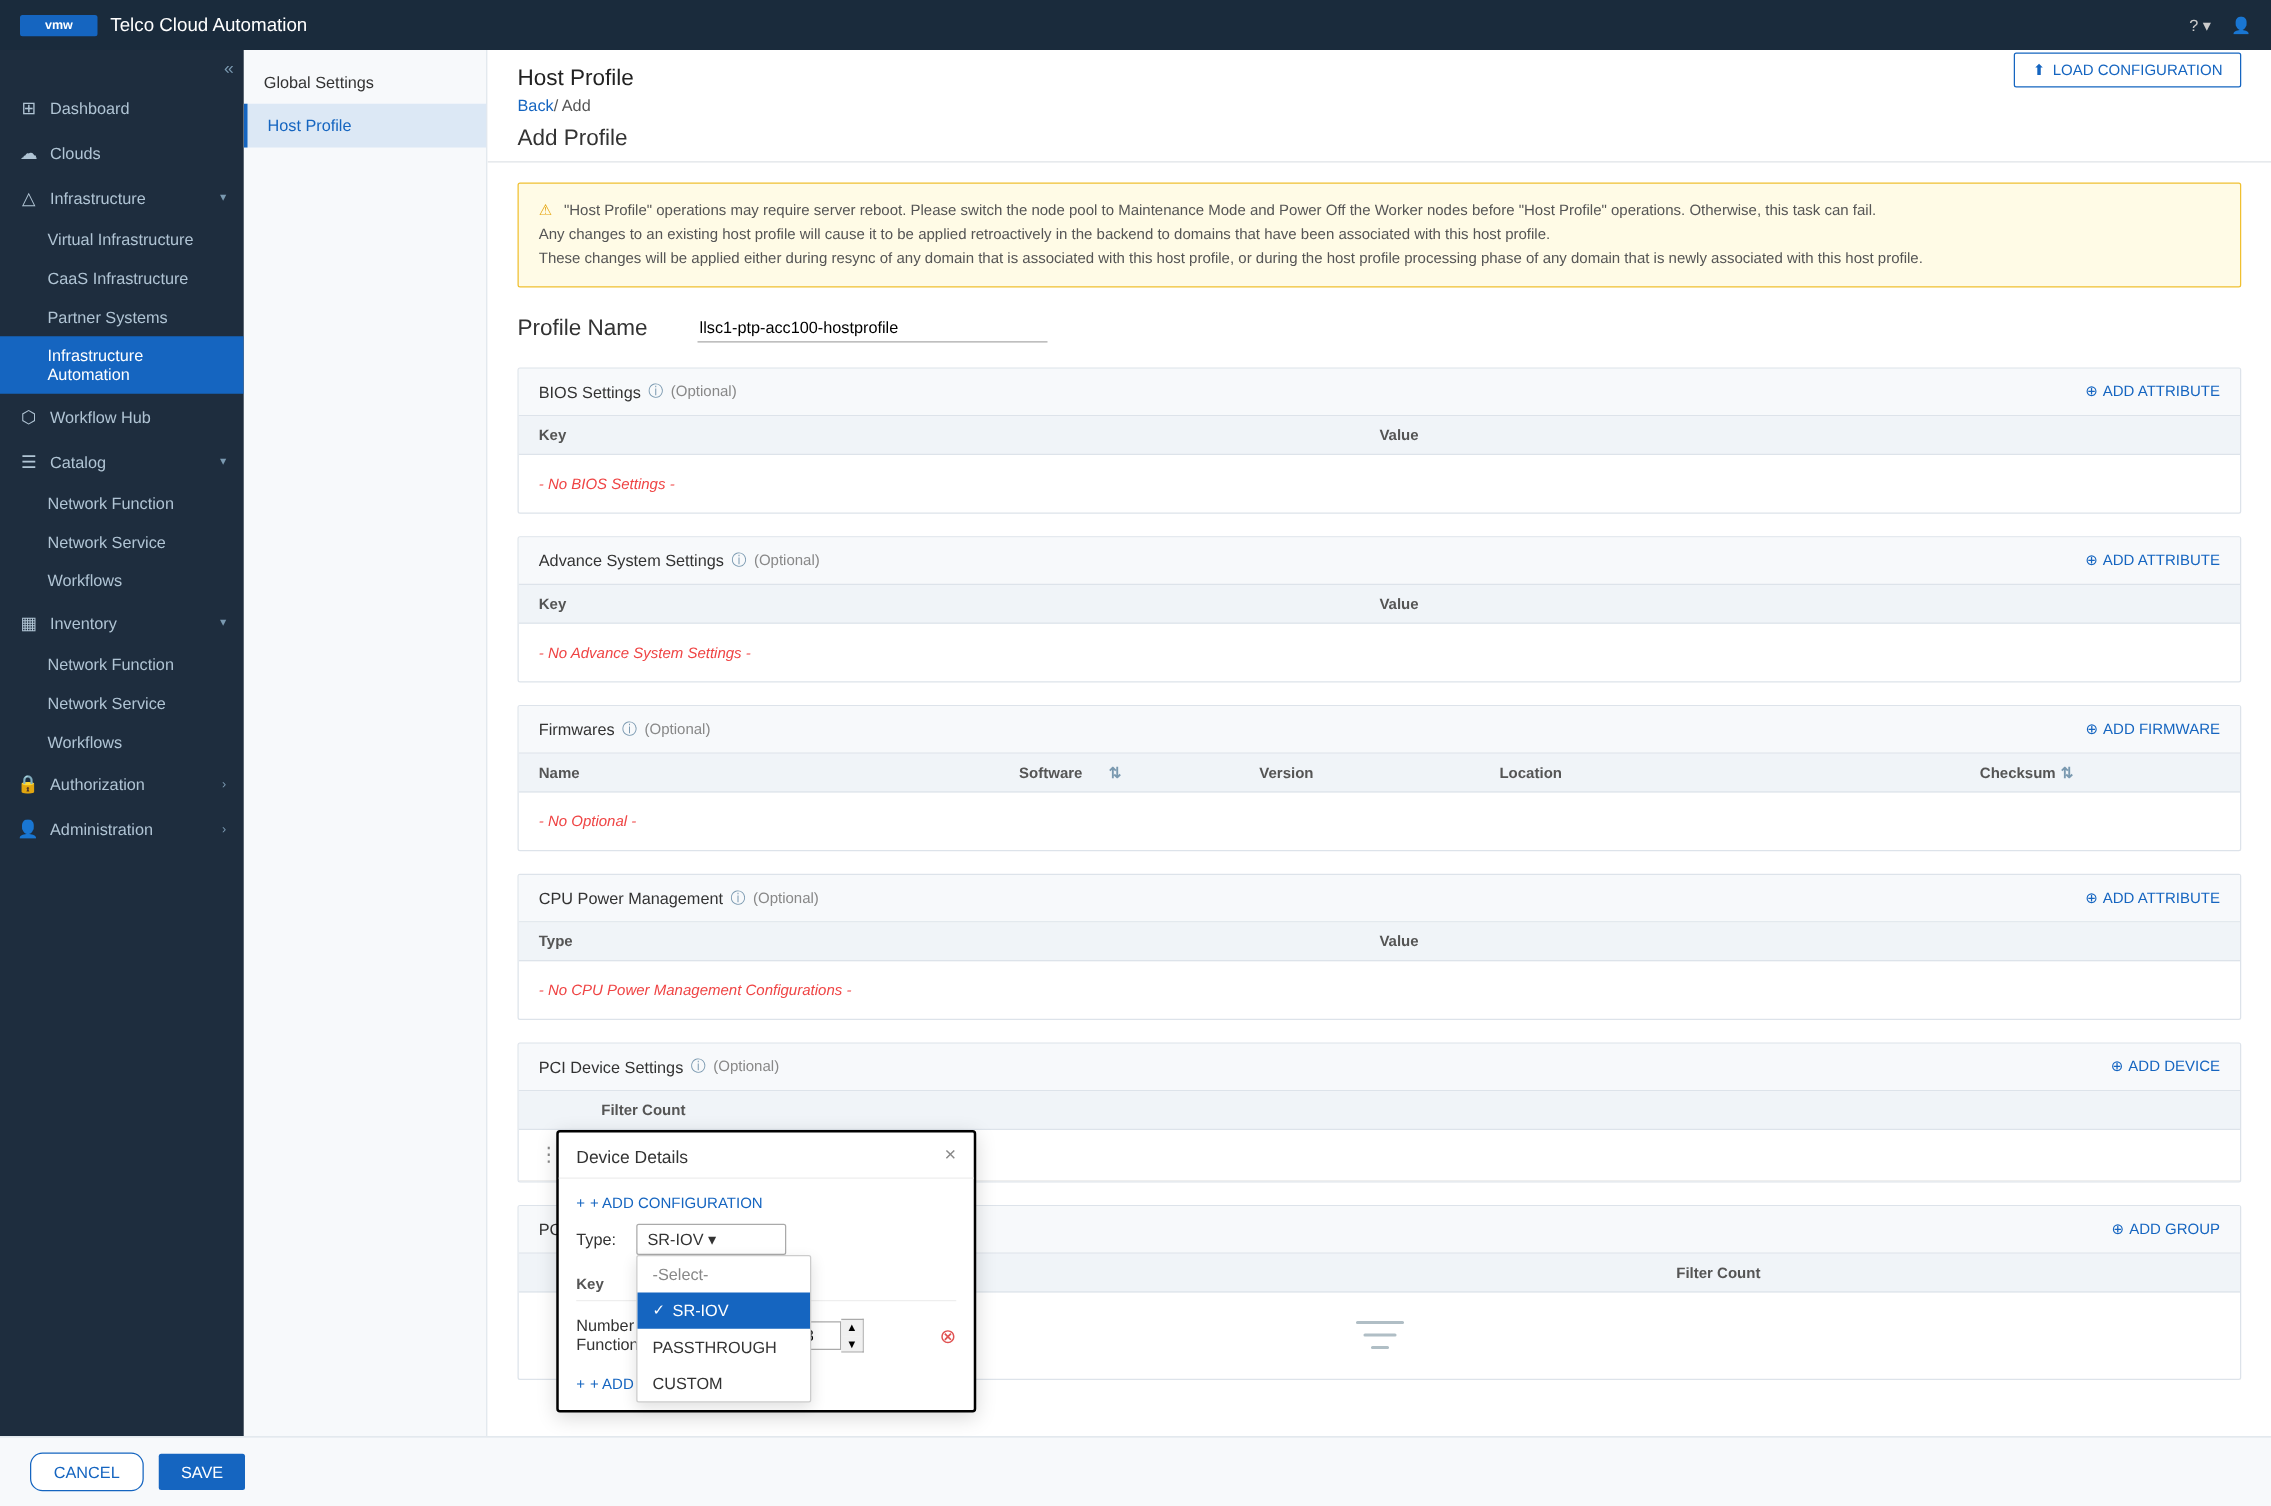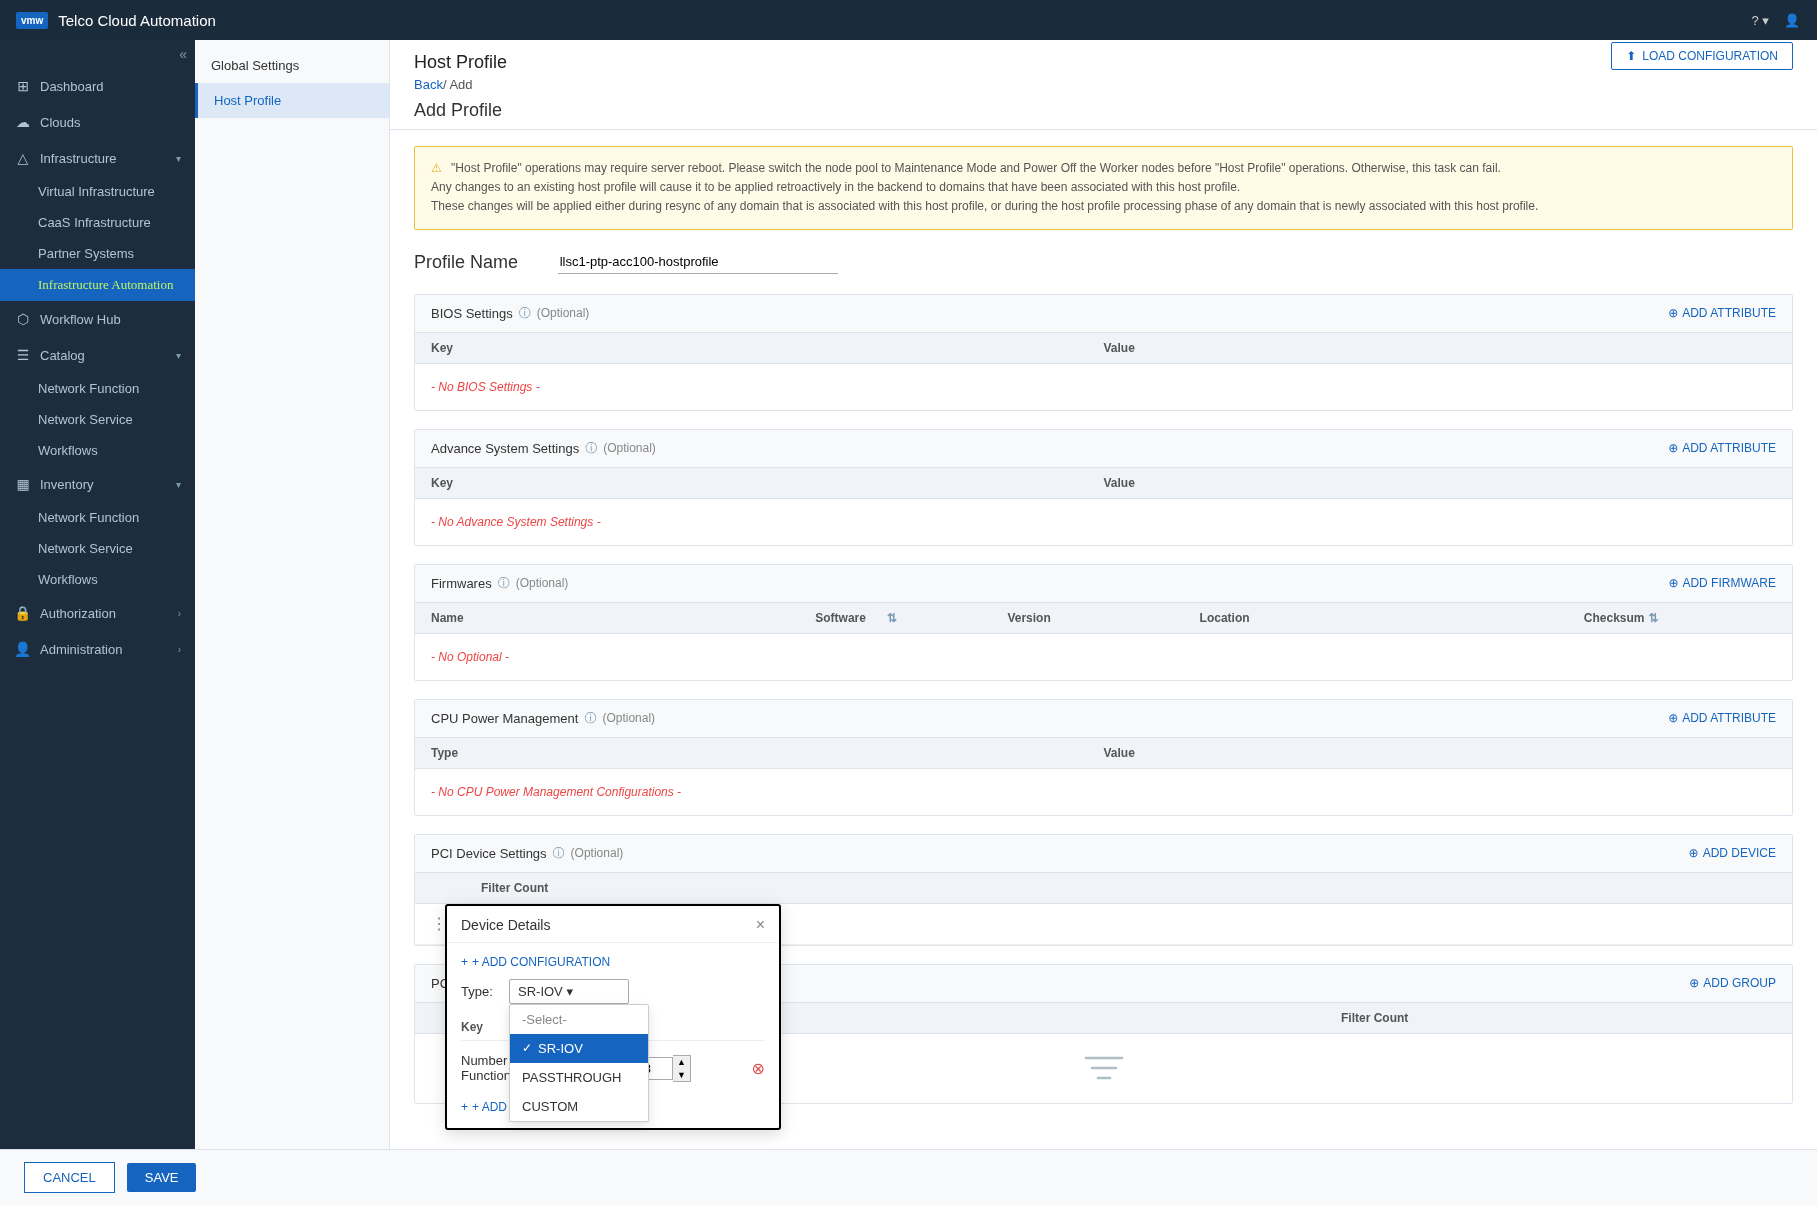--- a/index.html
+++ b/index.html
@@ -16,7 +16,7 @@
       justify-content: space-between;
     }
     .topnav-left { display: flex; align-items: center; gap: 10px; }
-    .vmw-logo { background: #1565c0; color: #fff; font-size: 10px; font-weight: bold; padding: 3px 5px; border-radius: 2px; }
+    .vmw-logo { background: #1565c0; color: #fff; font-size: 10px; font-weight: bold; padding: 3px 20px; border-radius: 2px; }
     .topnav-title { color: #fff; font-size: 15px; font-weight: 300; }
     .topnav-right { display: flex; align-items: center; gap: 16px; color: #ccc; font-size: 13px; }
 

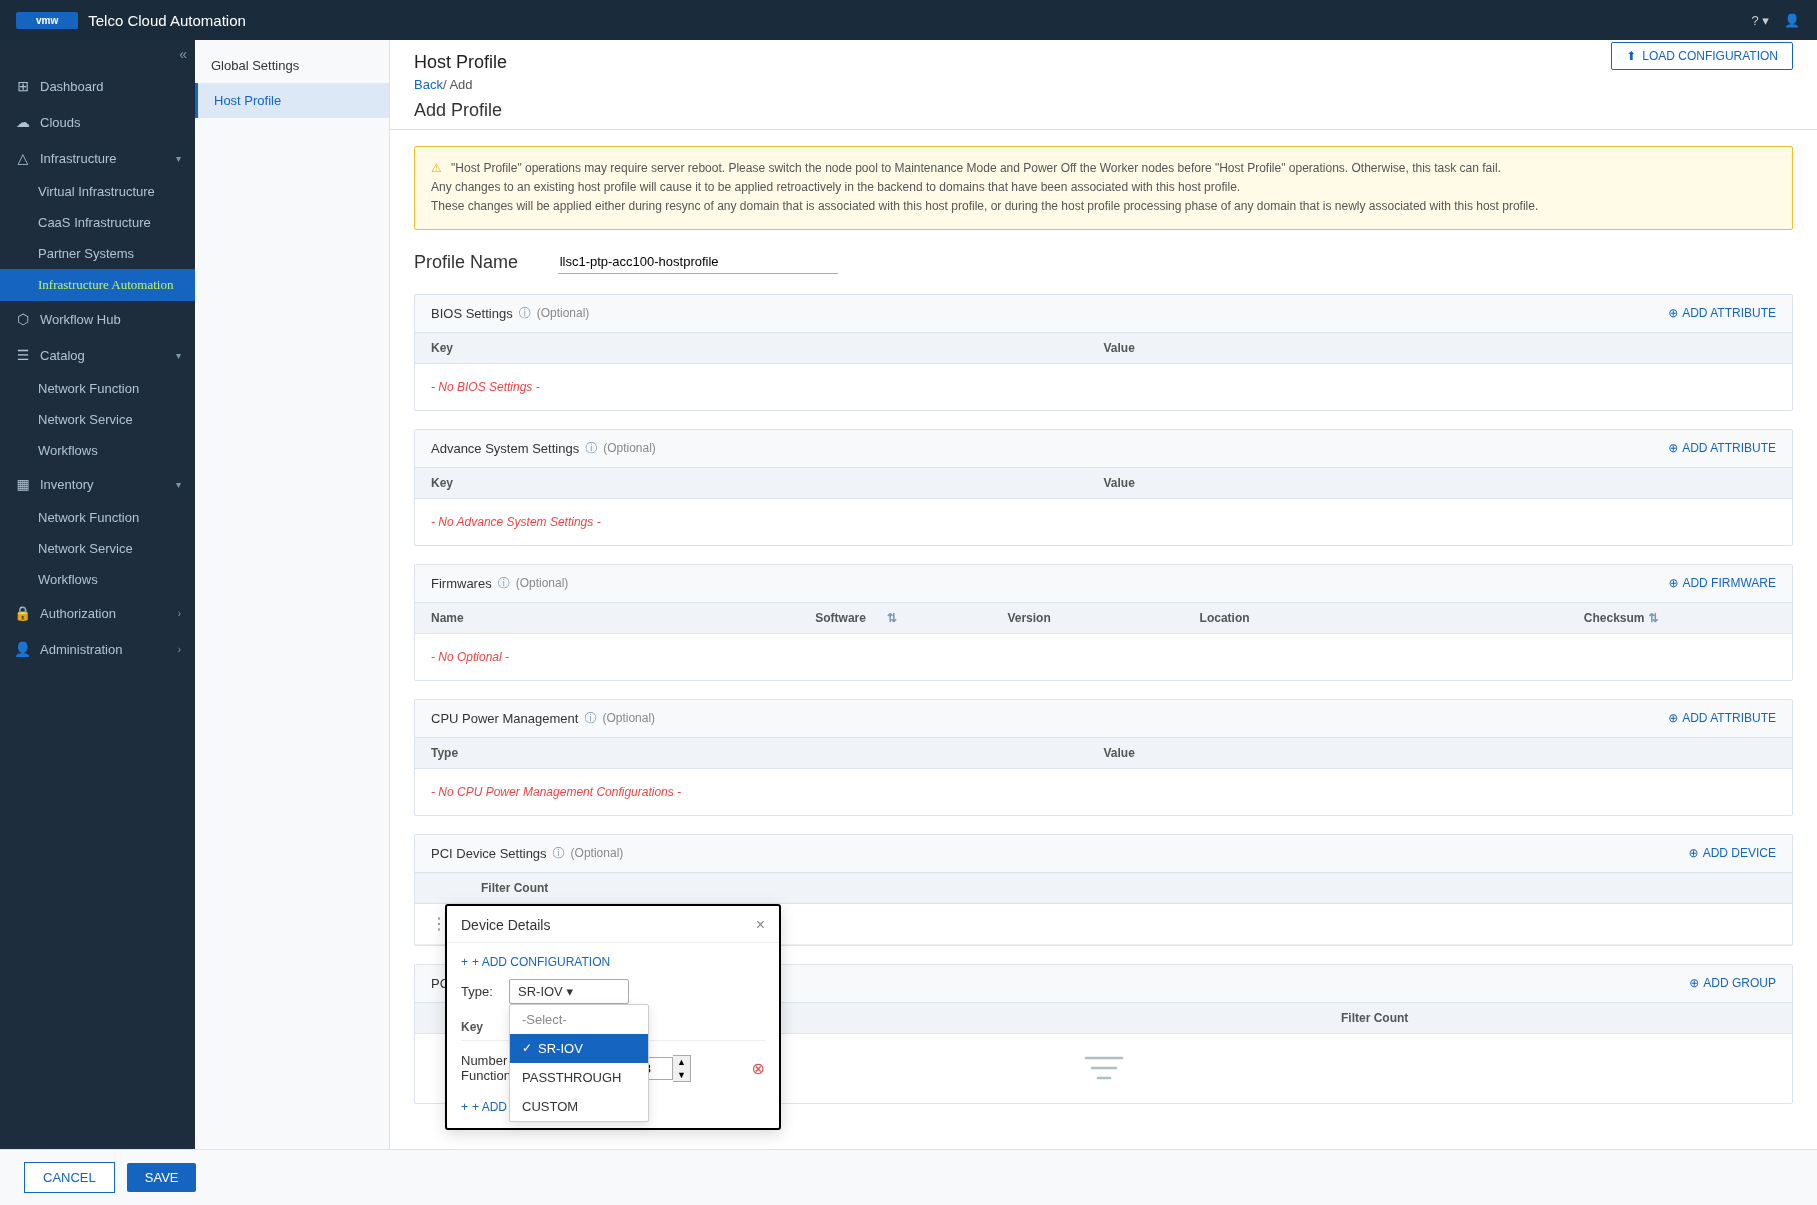--- a/index.html
+++ b/index.html
@@ -392,7 +392,7 @@
     <div class="sidebar-sub-item">Virtual Infrastructure</div>
     <div class="sidebar-sub-item">CaaS Infrastructure</div>
     <div class="sidebar-sub-item">Partner Systems</div>
-    <div class="sidebar-sub-item active" style="background:#1565c0;color:#bef264;font-family:Liberation Serif, serif;">Infrastructure Automation</div>
+    <div class="sidebar-sub-item active" style="background:#1565c0;color:#ffffff;">Infrastructure Automation</div>
 
     <div class="sidebar-item">
       <span class="icon">⬡</span>

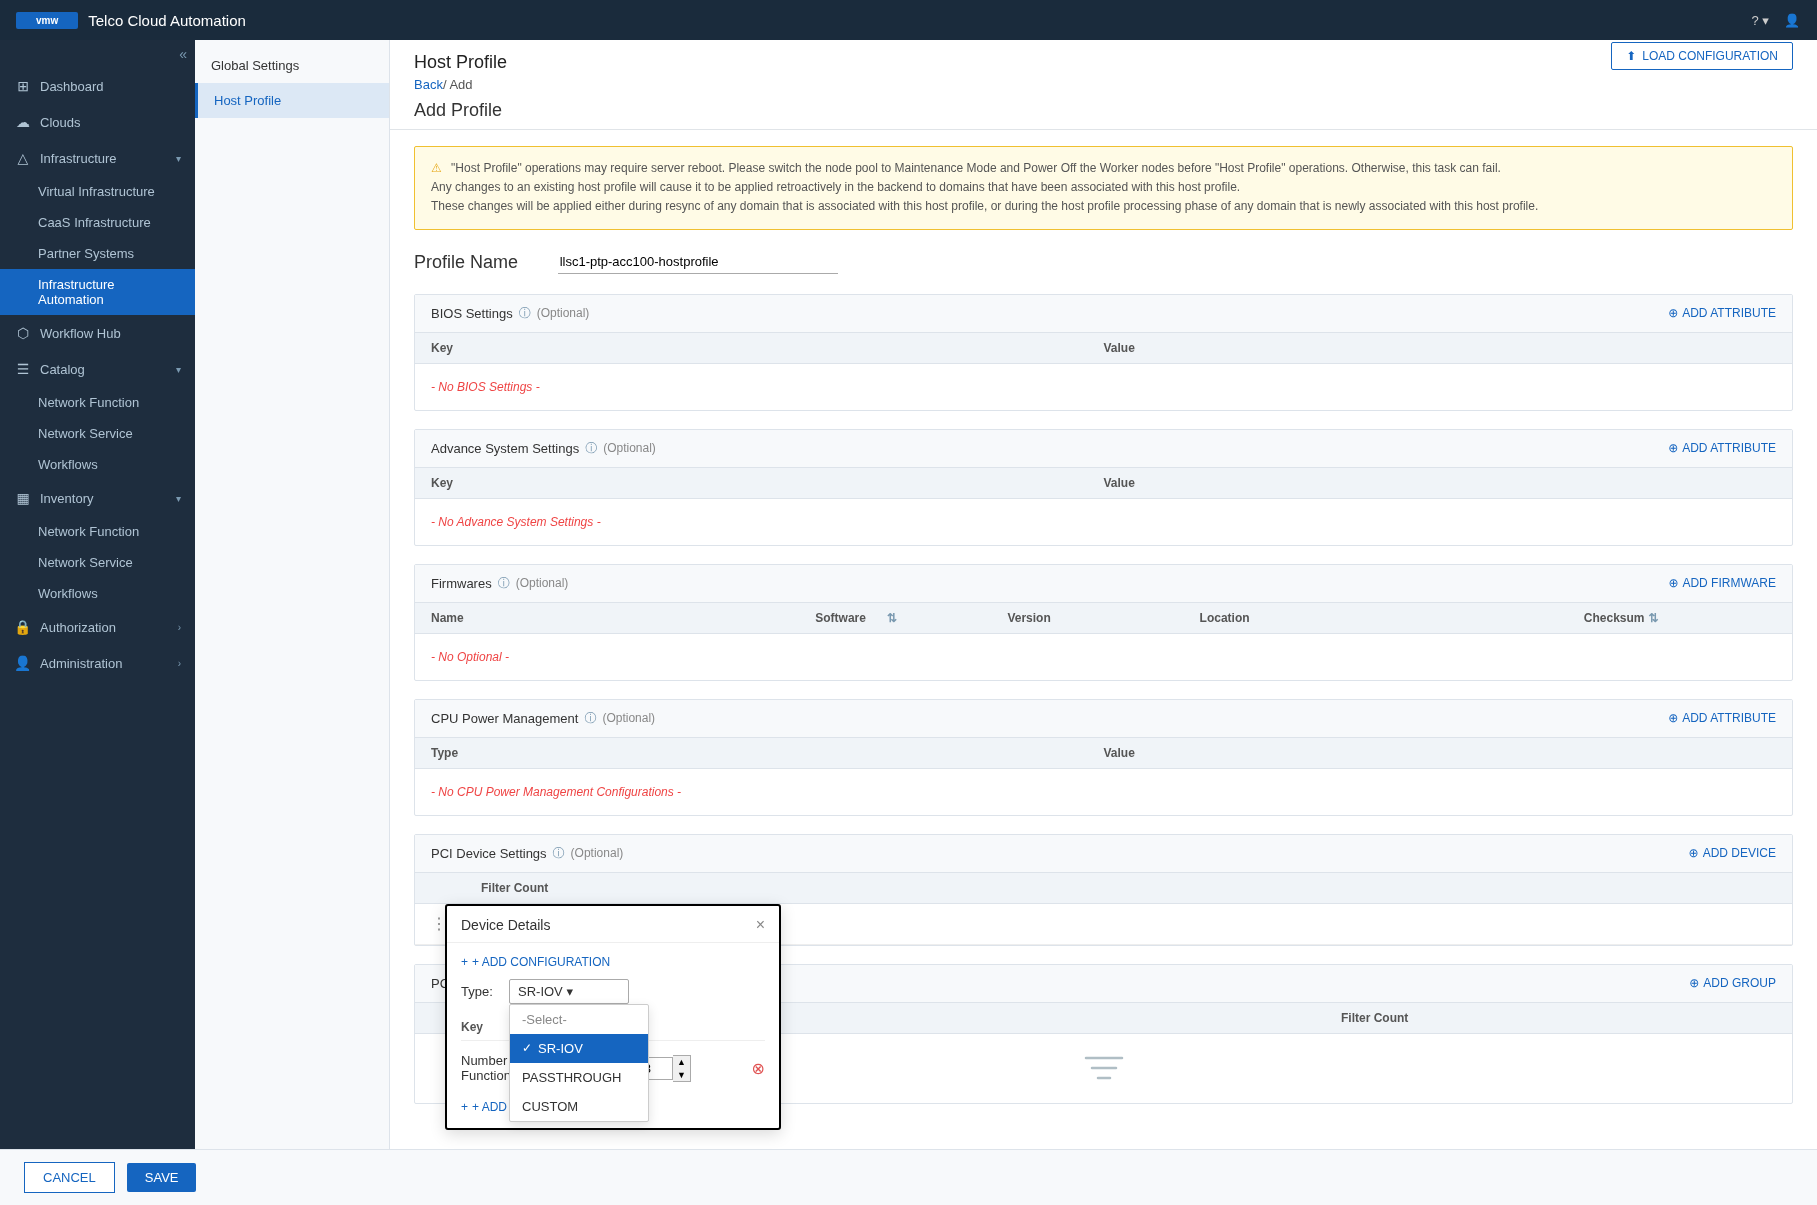--- a/index.html
+++ b/index.html
@@ -324,7 +324,7 @@
       padding: 7px 18px;
       font-size: 13px;
       cursor: pointer;
-      border-radius: 0;
+      border-radius: 10px;
       font-weight: 500;
     }
     .btn-save {

